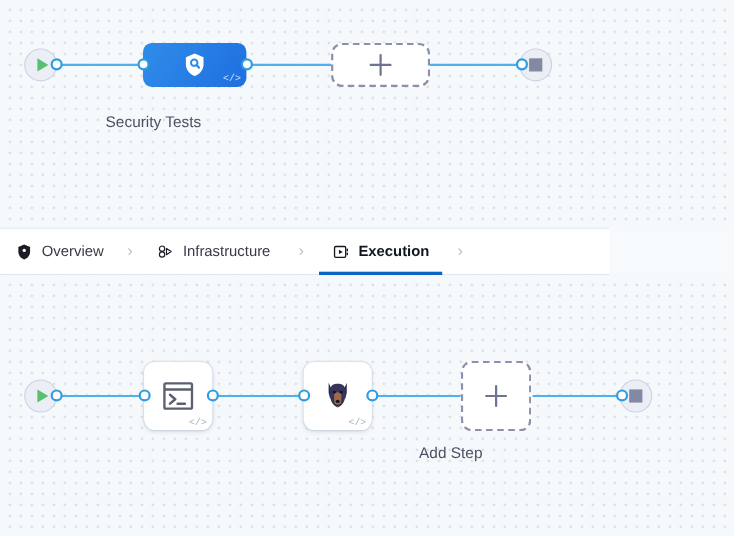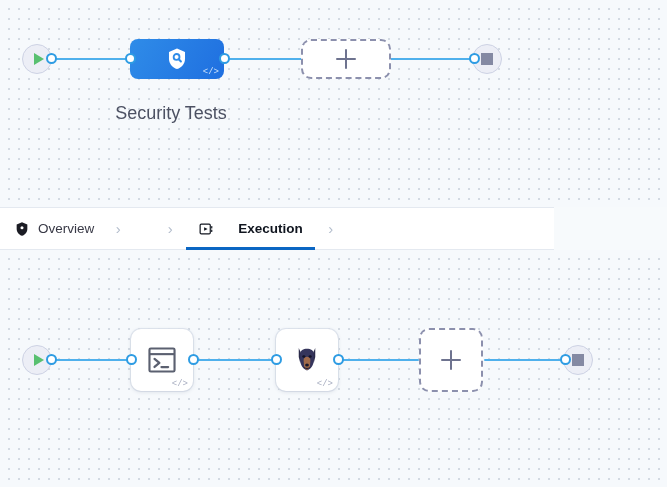--- a/index.html
+++ b/index.html
@@ -118,8 +118,8 @@
 
   
   .node-label {
-    position: absolute; text-align: center;
-    font-size: 18px; color: #4c5163; line-height: 1.42;
+    position: absolute; text-align: left;
+    font-size: 14px; color: #4c5163; line-height: 1.42;
   }
 </style>
 </head>

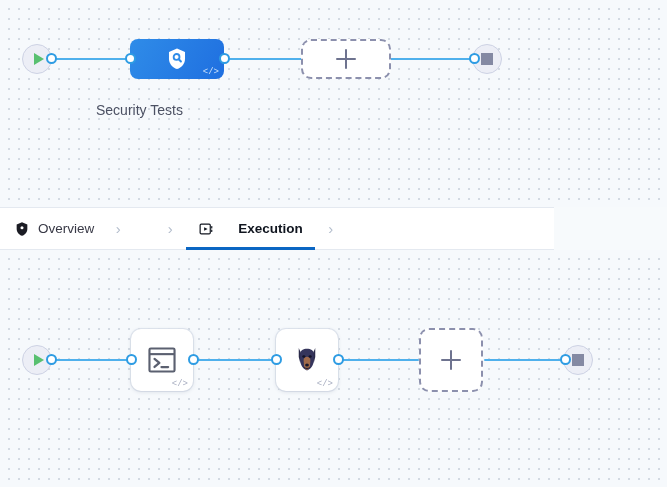--- a/index.html
+++ b/index.html
@@ -171,6 +171,14 @@
     </div>
     <span class="sep">›</span>
 
+    <div class="tab">
+      <svg class="tab-ico" viewBox="0 0 24 24">
+        <circle cx="8" cy="7.6" r="3.6" fill="none" stroke="#1b1c24" stroke-width="1.6"></circle>
+        <circle cx="8" cy="15.6" r="3.6" fill="none" stroke="#1b1c24" stroke-width="1.6"></circle>
+        <path d="M14 7.4 20.4 11.6 14 15.8z" fill="none" stroke="#1b1c24" stroke-width="1.6" stroke-linejoin="round"></path>
+      </svg>
+      <span class="tlabel">Infrastructure</span>
+    </div>
     <span class="sep wide">›</span>
 
     <div class="tab active">

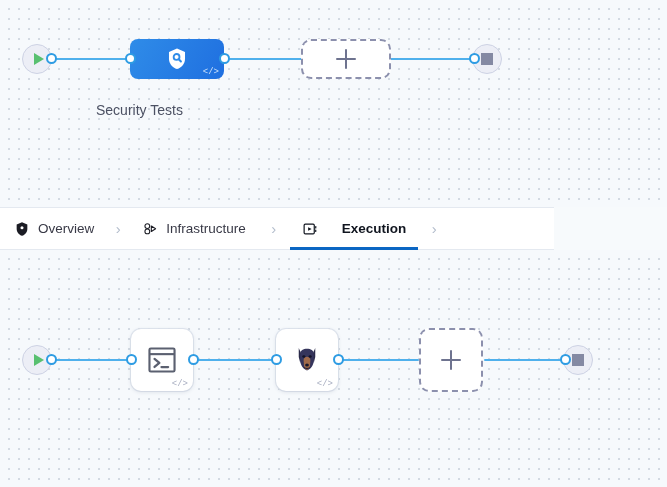--- a/index.html
+++ b/index.html
@@ -40,7 +40,7 @@
     cursor: pointer; white-space: nowrap;
   }
   .tab .tlabel { line-height: 1; }
-  .tab.active .tlabel { font-weight: bold; color: #10151f; margin-left: 16px; }
+  .tab.active .tlabel { font-weight: bold; color: #10151f; }
   .tab.active::after {
     content: ""; position: absolute; left: -12px; right: -12px; bottom: 0;
     height: 3px; background: #0b66c3;

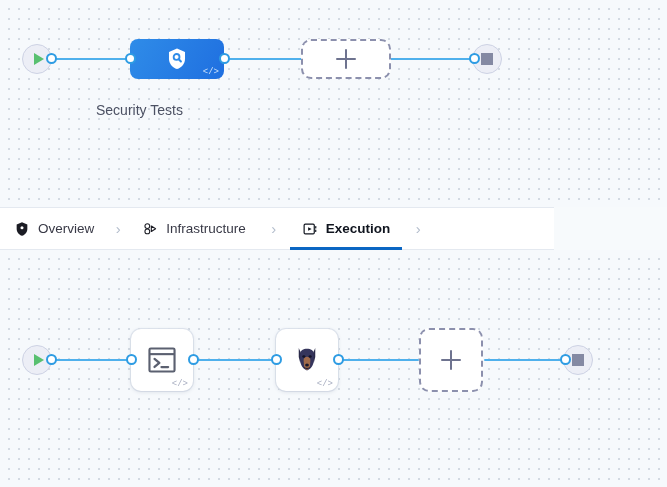--- a/index.html
+++ b/index.html
@@ -237,6 +237,7 @@
     <div class="add-box" style="left:419px; top:78px; width:64px; height:64px;">
       <span class="plus"></span>
     </div>
+    <div class="node-label" style="left:381px; top:152px; width:140px;">Add Step</div>
 
     <div class="terminal" style="left:563px; top:95px;">
       <span class="stop-sq"></span>

